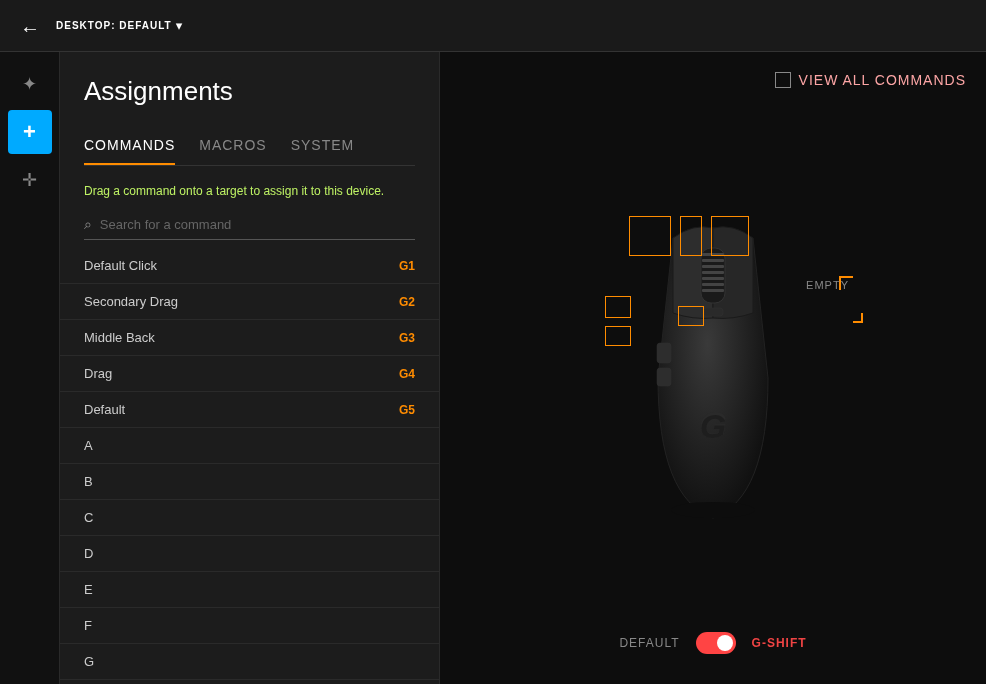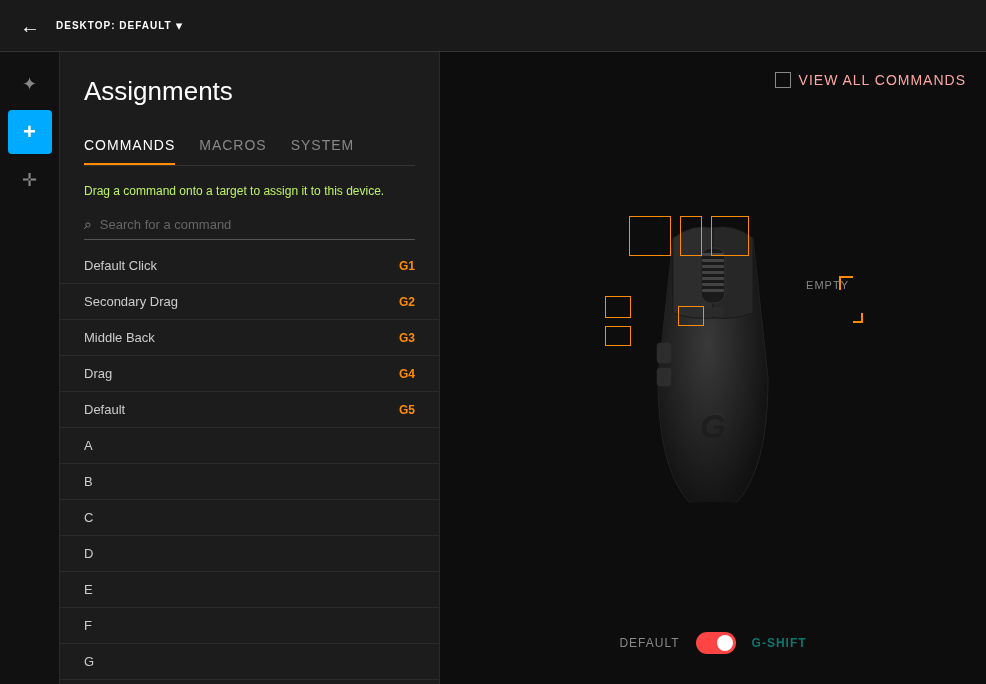--- a/index.html
+++ b/index.html
@@ -295,7 +295,7 @@
       border-radius: 50%;
     }
     .footer-gshift {
-      color: #0f766e;
+      color: #ef4444;
       font-weight: bold;
       text-align: right;
     }

